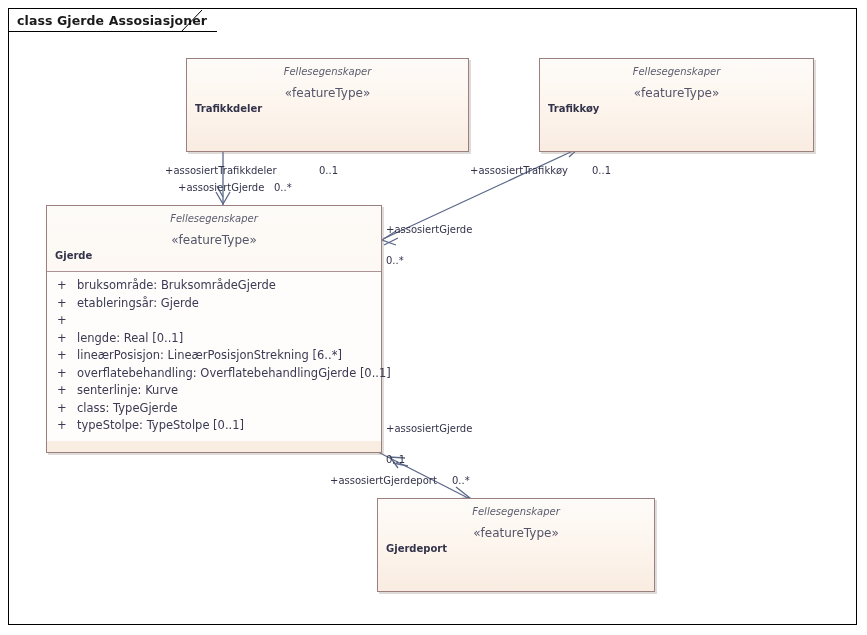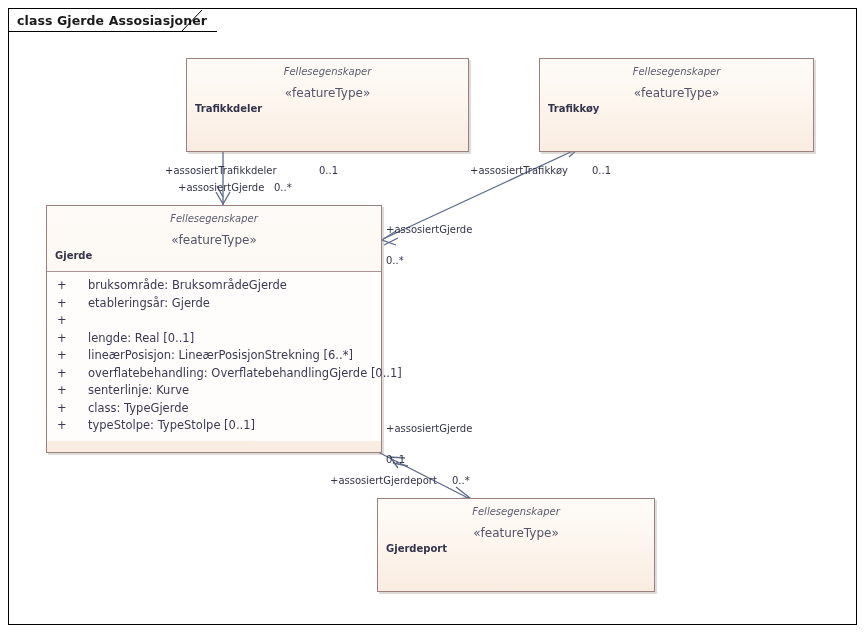--- a/index.html
+++ b/index.html
@@ -142,7 +142,6 @@
   }
   .attr-text {
     flex: 1 1 auto;
-    margin-left: 11px;
   }
 
   

